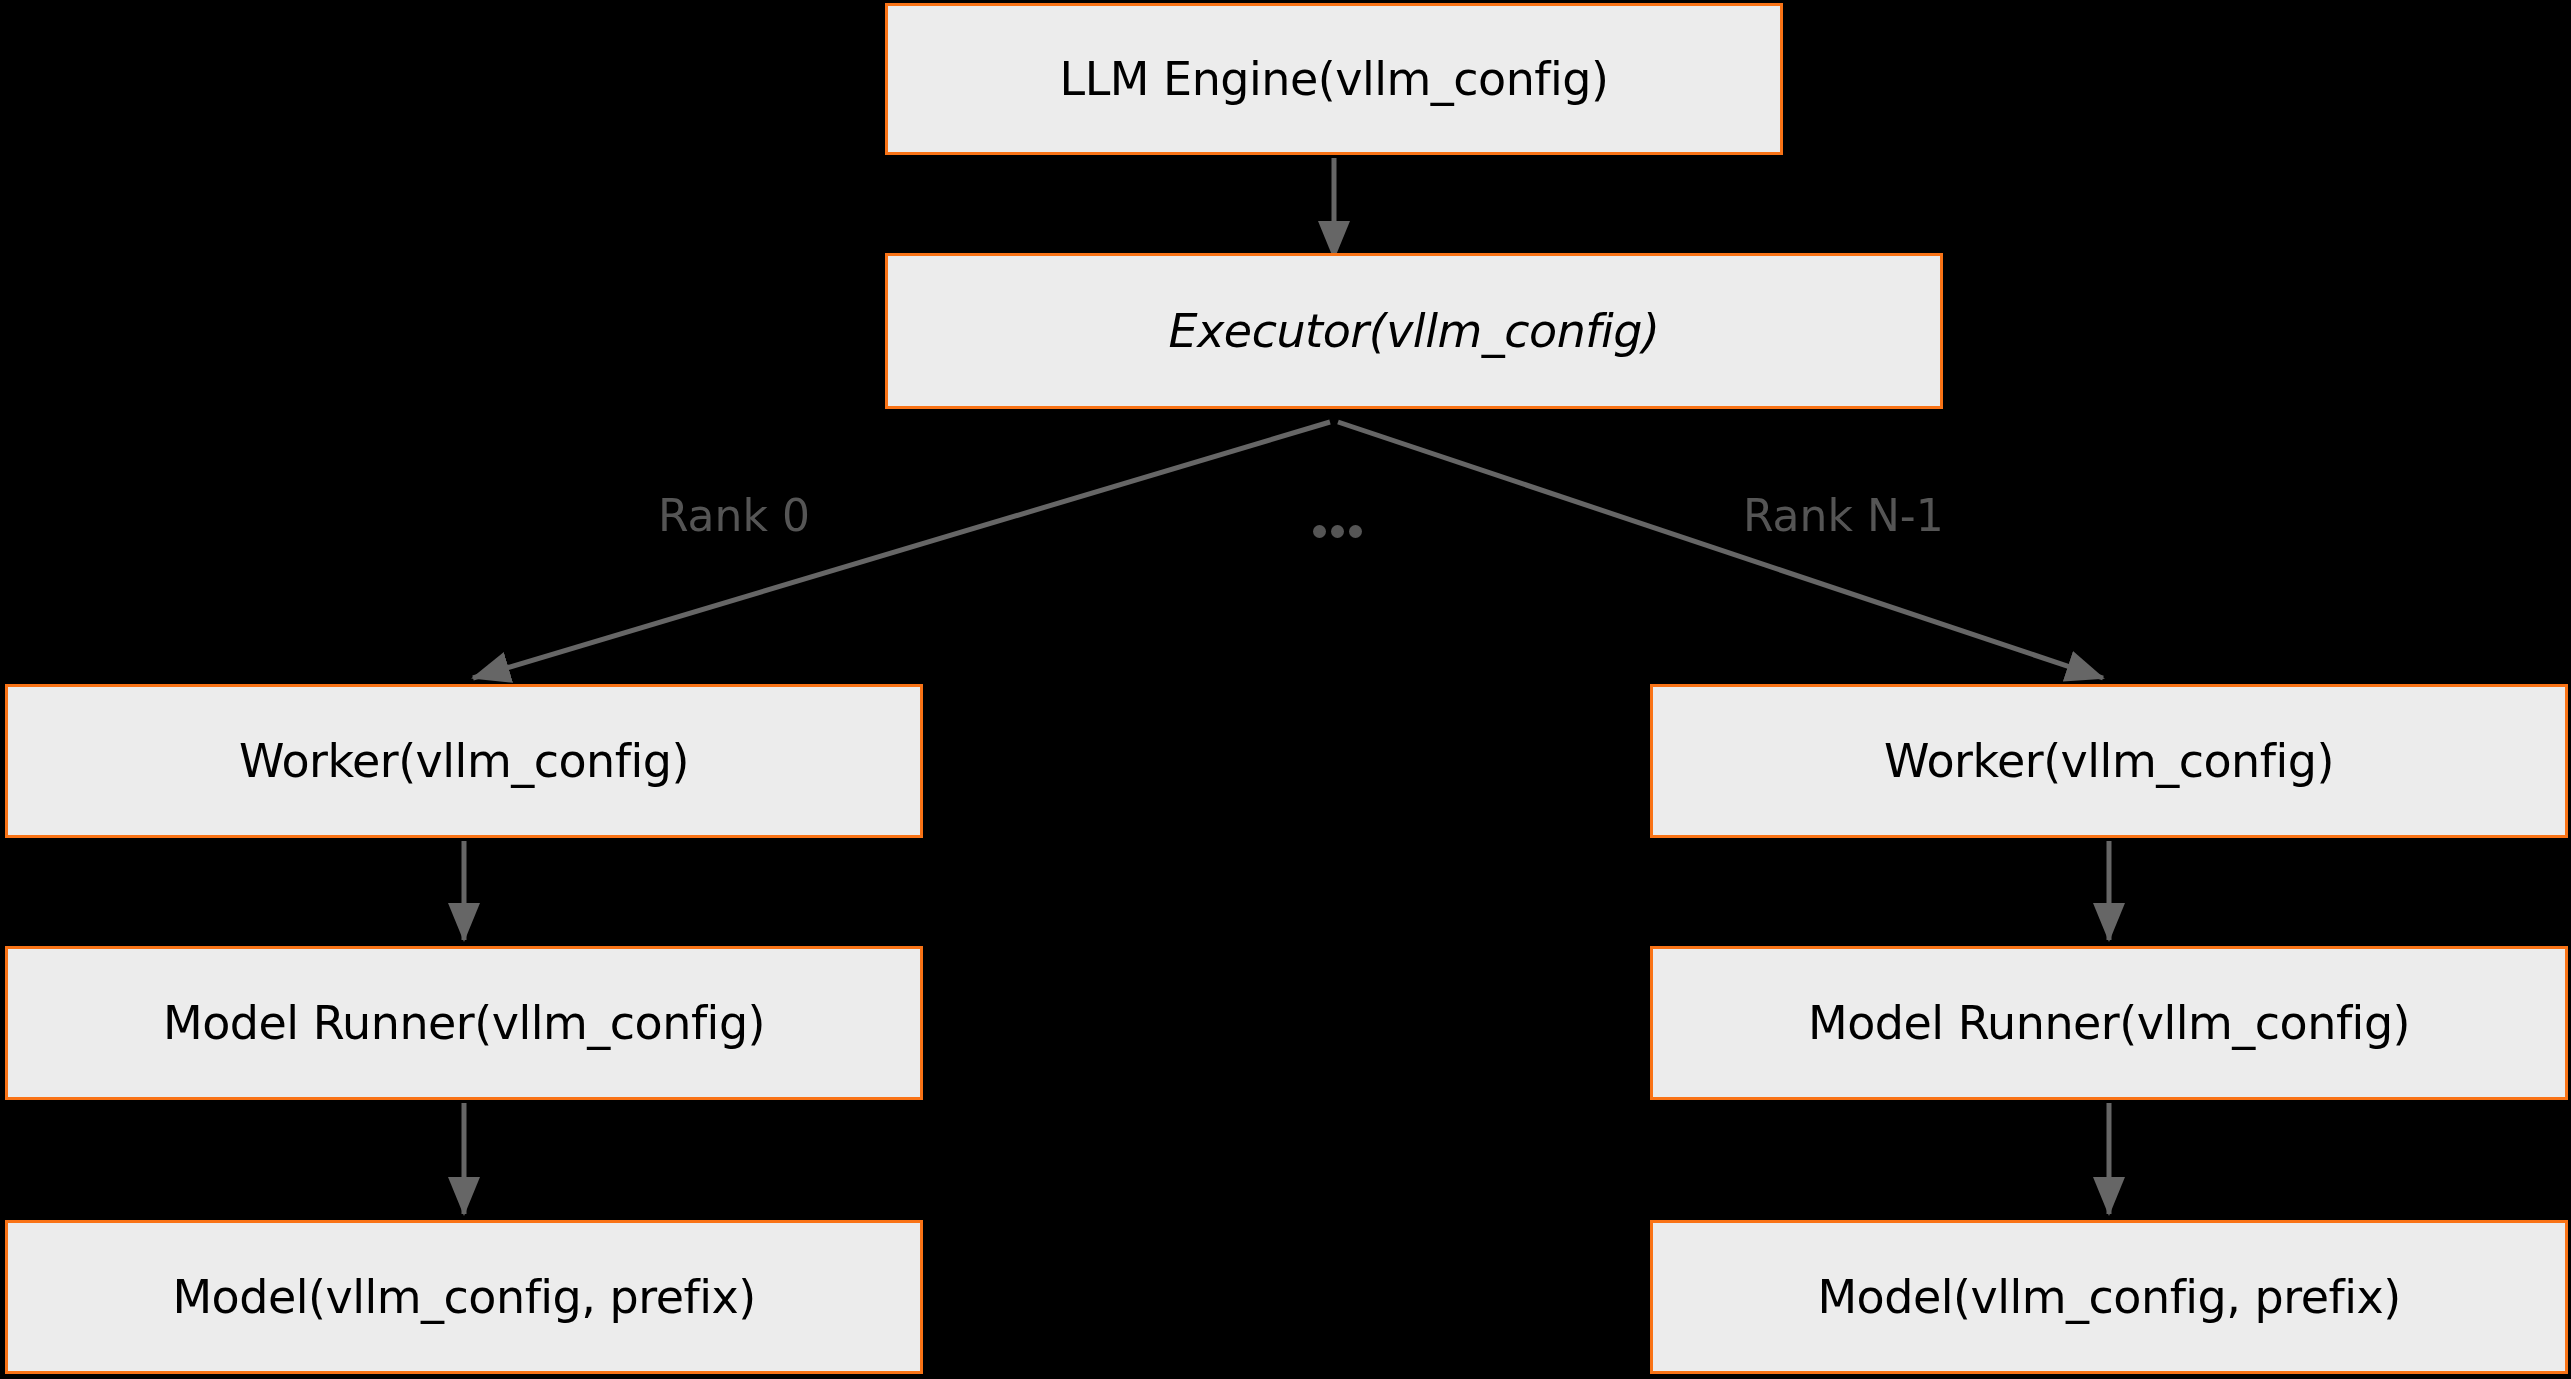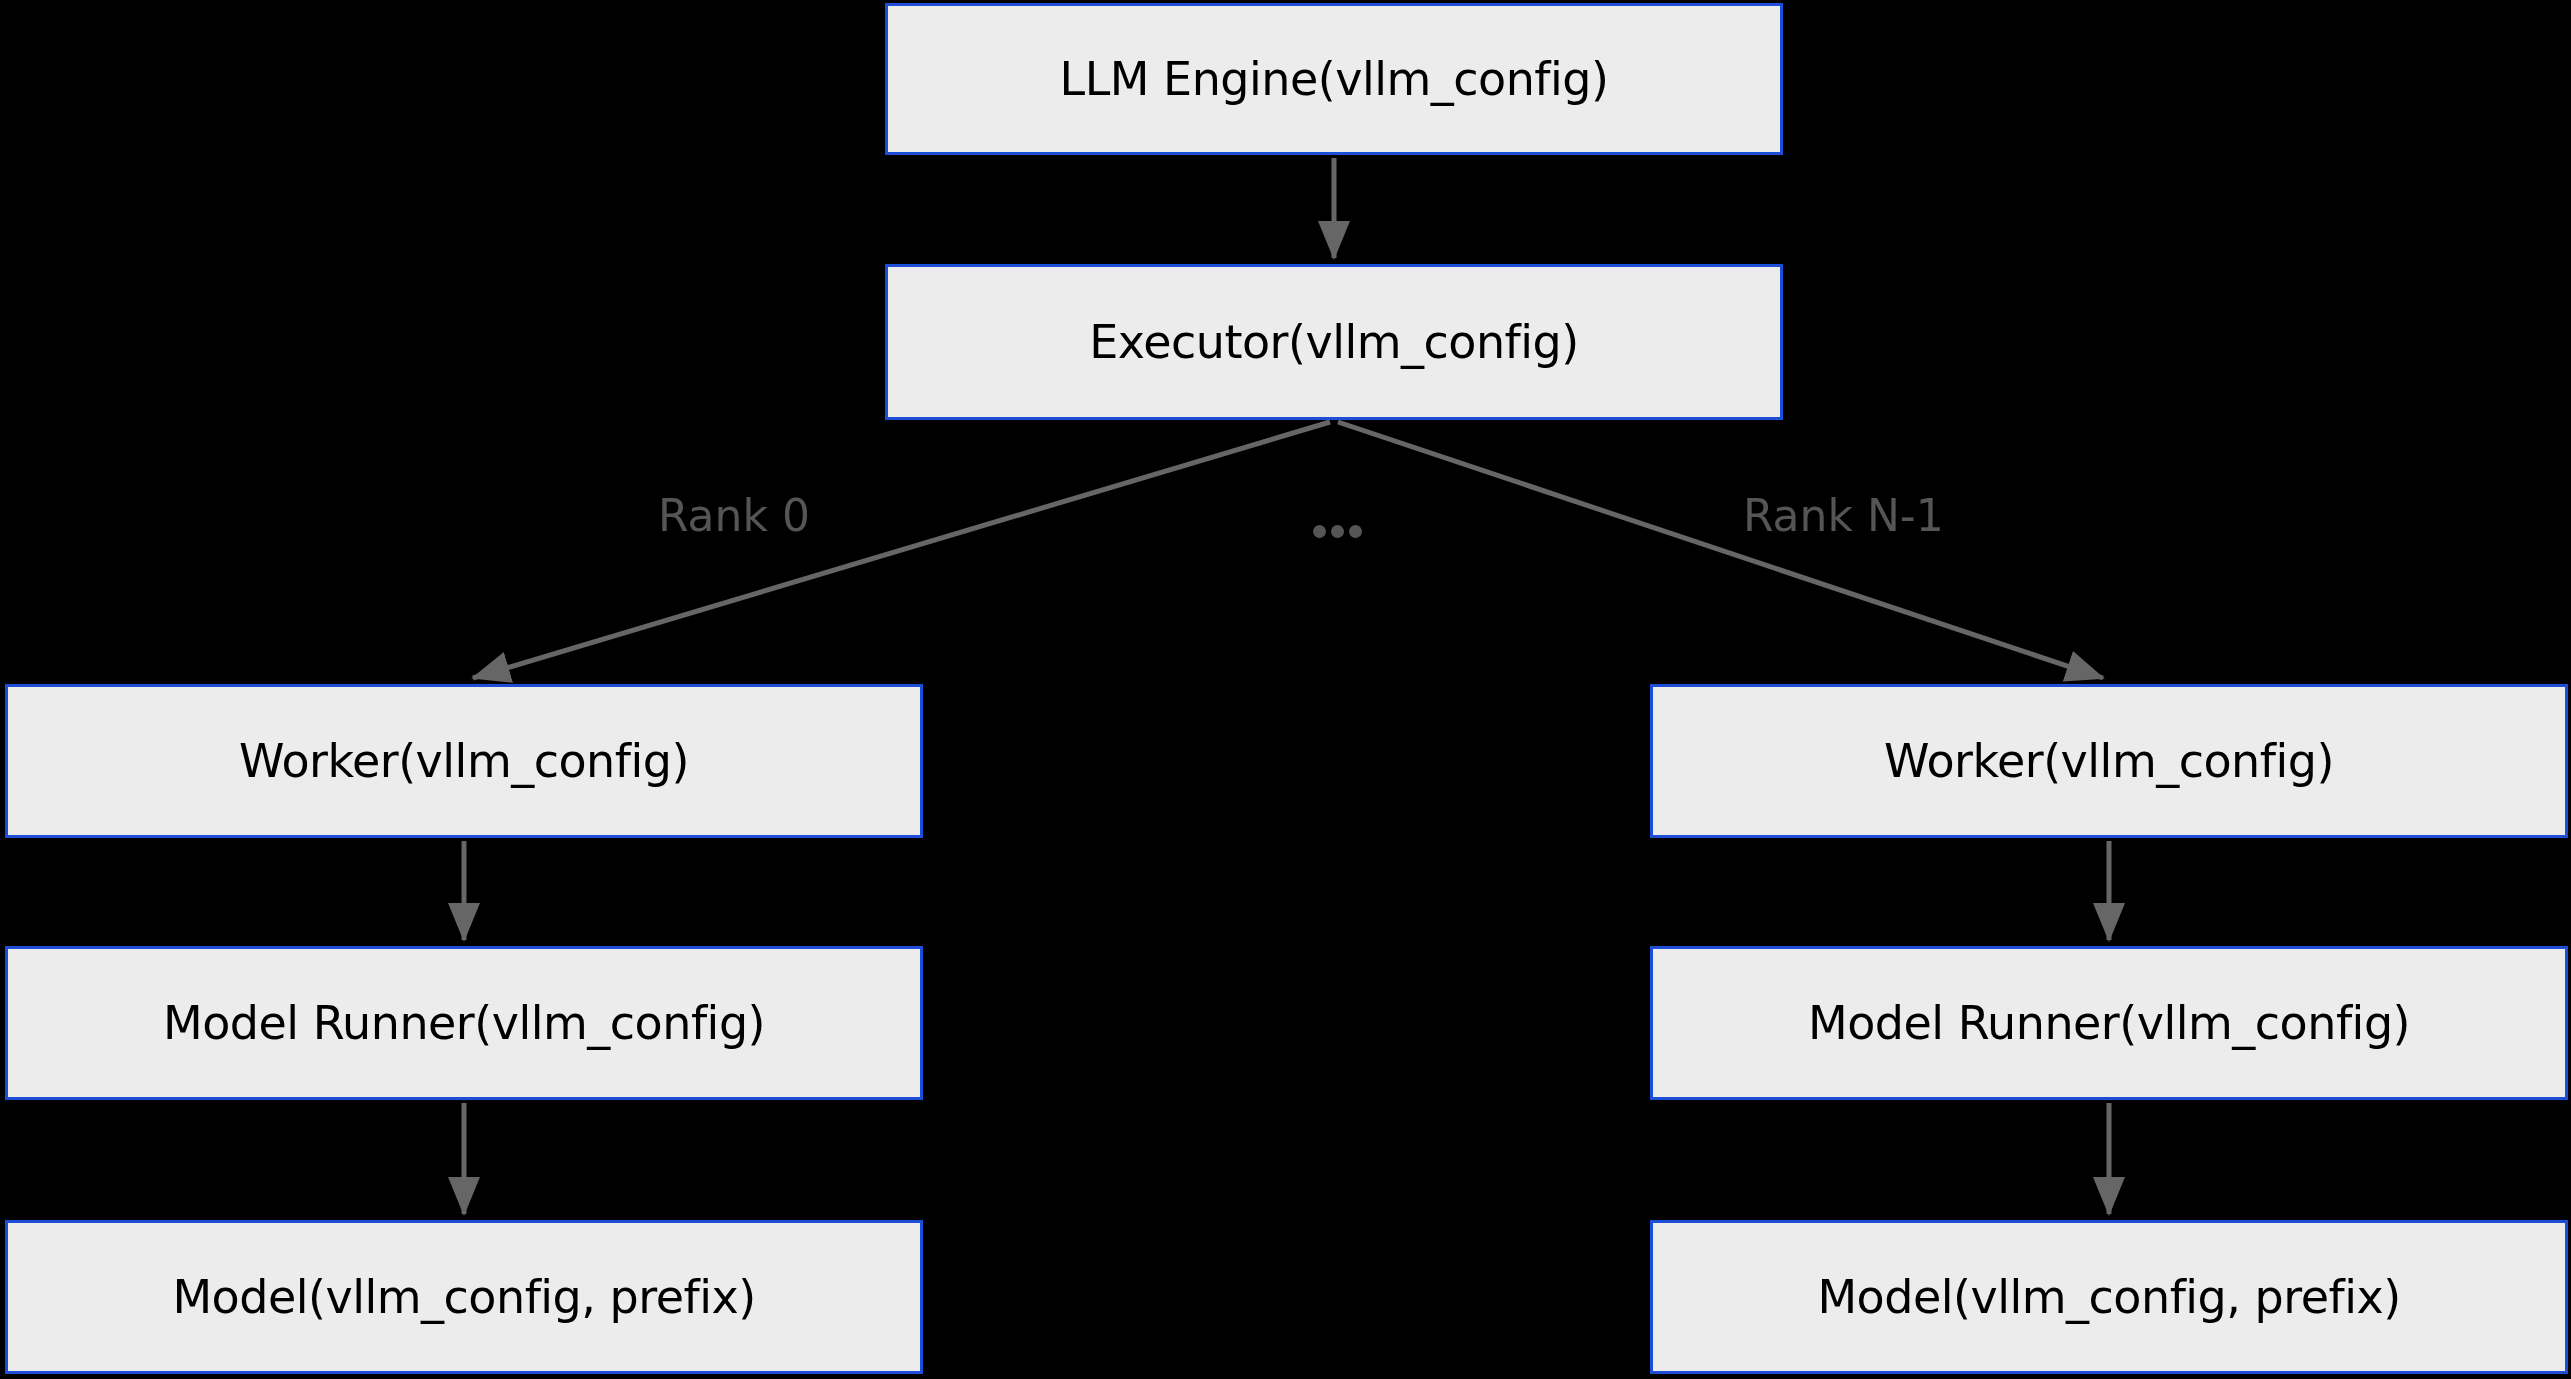--- a/index.html
+++ b/index.html
@@ -19,7 +19,7 @@
     position: absolute;
     box-sizing: border-box;
     background: #ececec;
-    border: 3px solid #1d4ed8;
+    border: 3px solid #f97316;
     display: flex;
     align-items: center;
     justify-content: center;

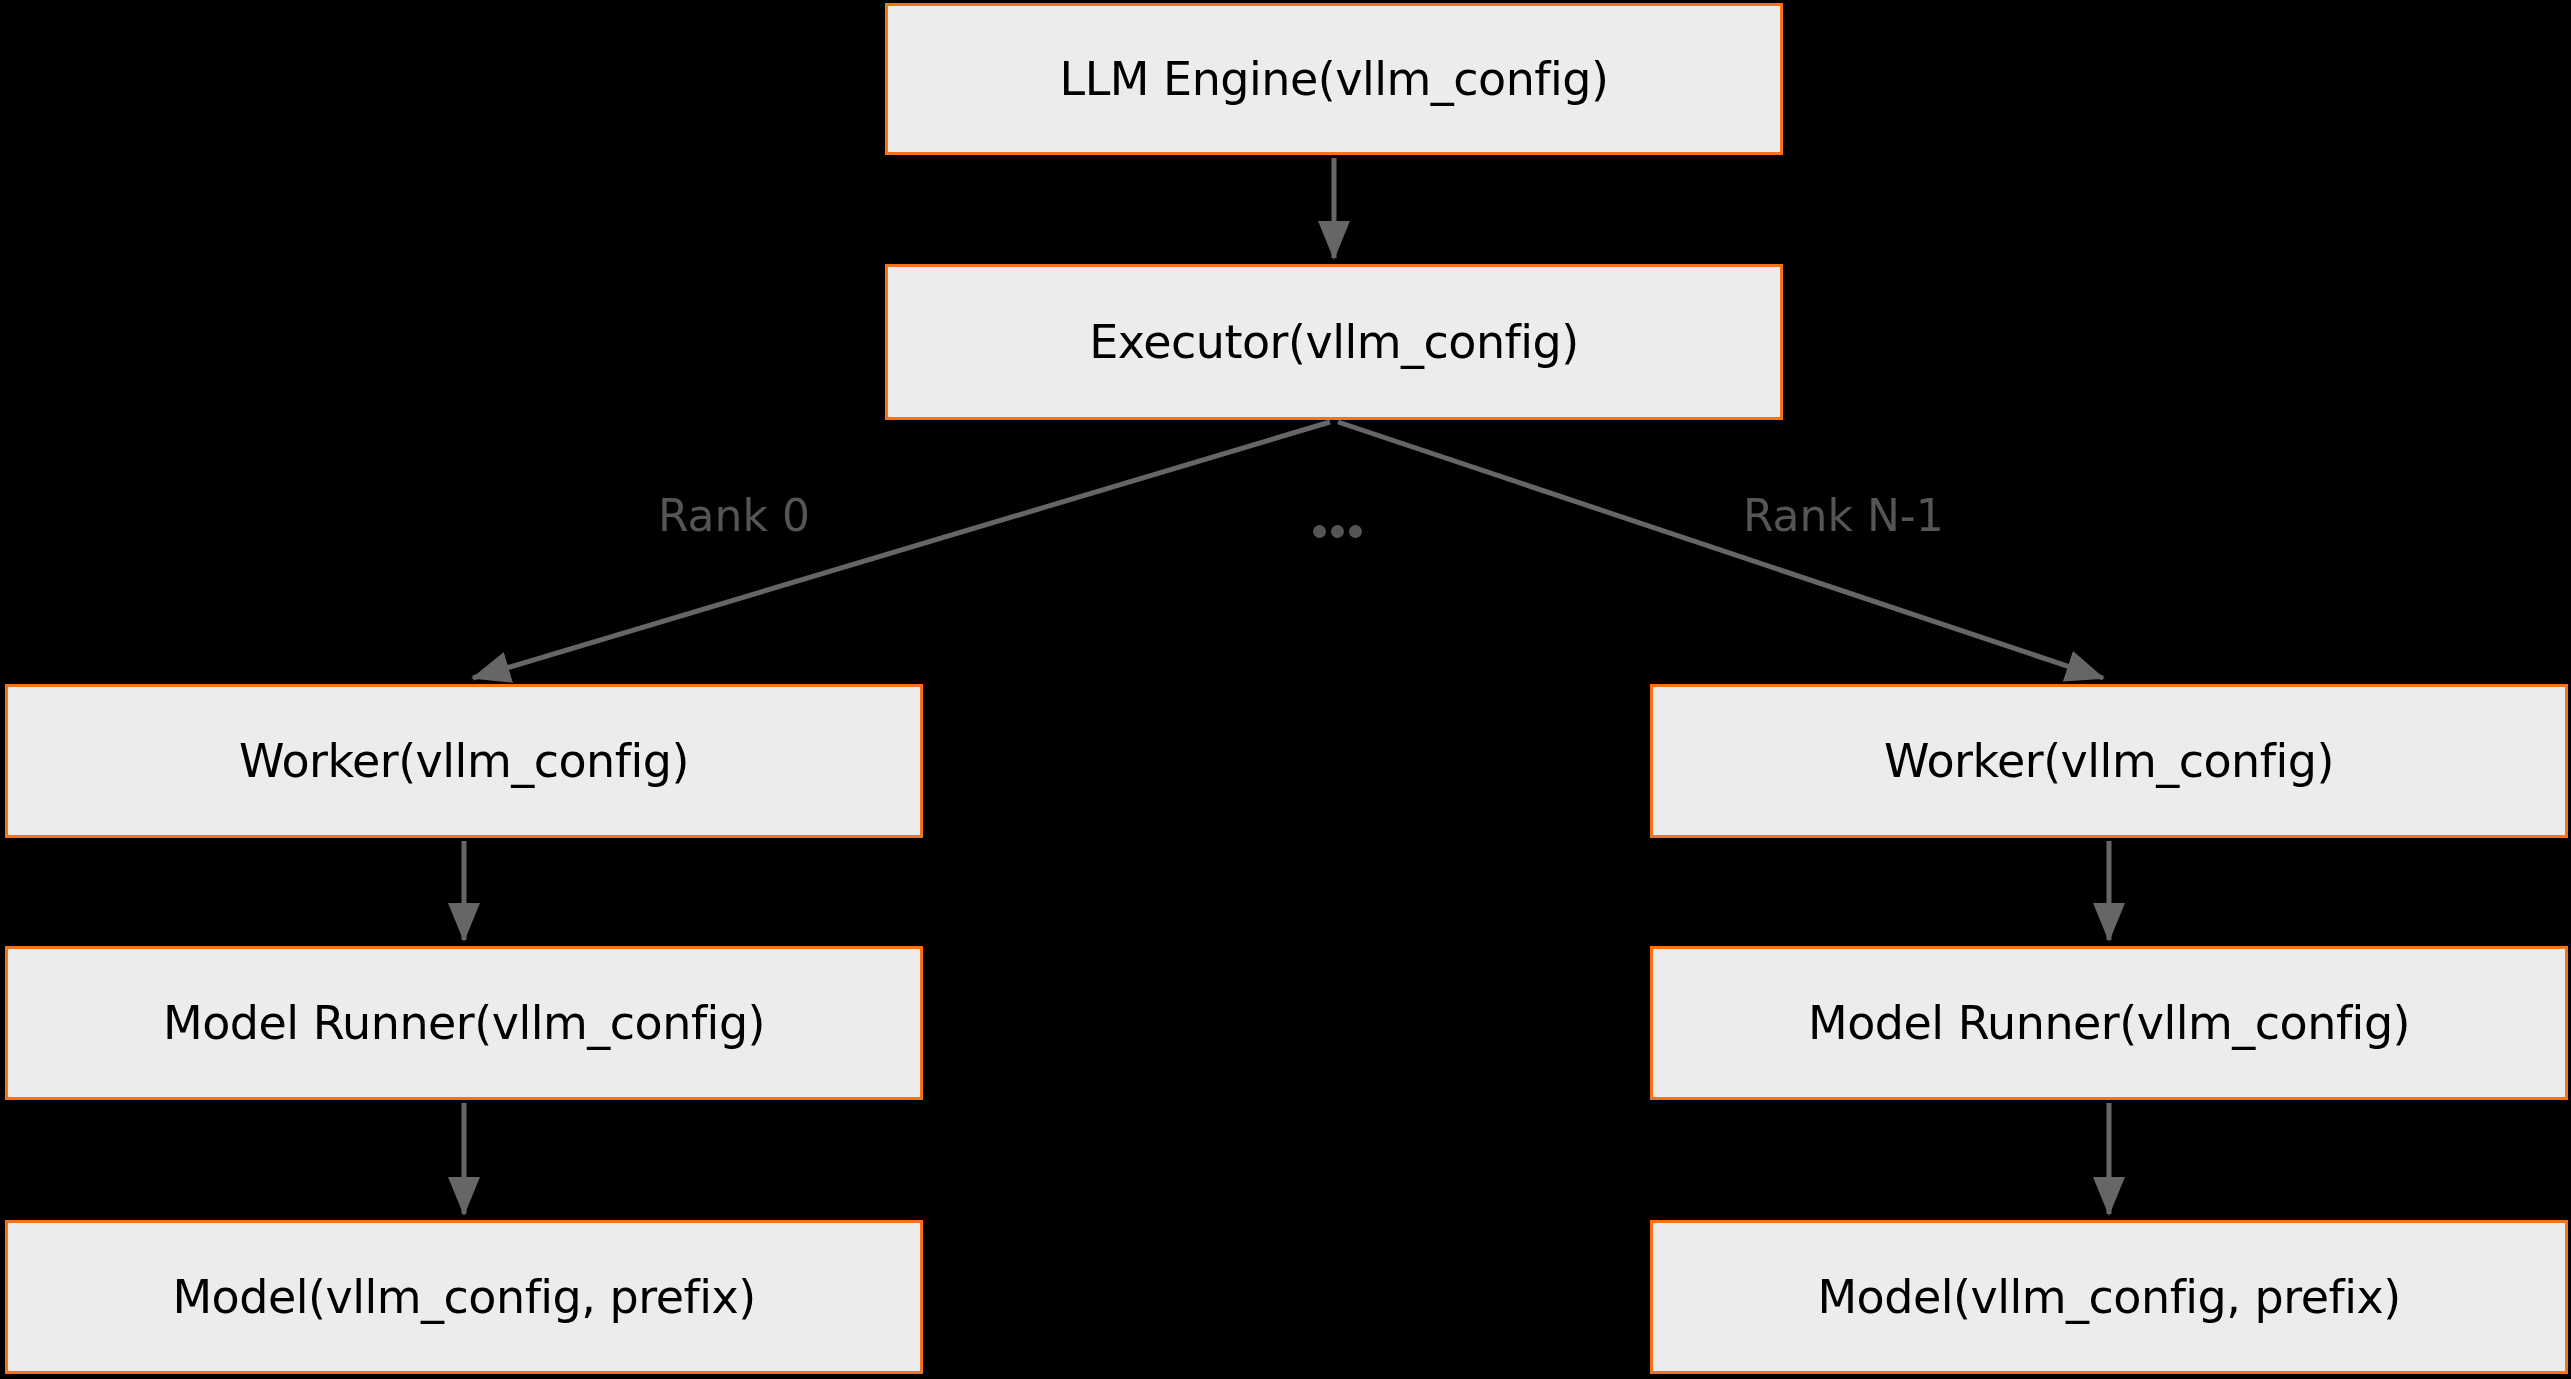--- a/index.html
+++ b/index.html
@@ -60,7 +60,7 @@
   }
   
   #n-llm-engine    { left: 885px;  top: 3px;    width: 898px; height: 152px; }
-  #n-executor      { left: 885px;  top: 264px;  width: 898px; height: 156px; }
+  #n-executor      { left: 885px;  top: 253px;  width: 1058px; height: 156px; font-style: italic; }
   #n-worker-0      { left: 5px;    top: 684px;  width: 918px; height: 154px; }
   #n-worker-n      { left: 1650px; top: 684px;  width: 918px; height: 154px; }
   #n-runner-0      { left: 5px;    top: 946px;  width: 918px; height: 154px; }

